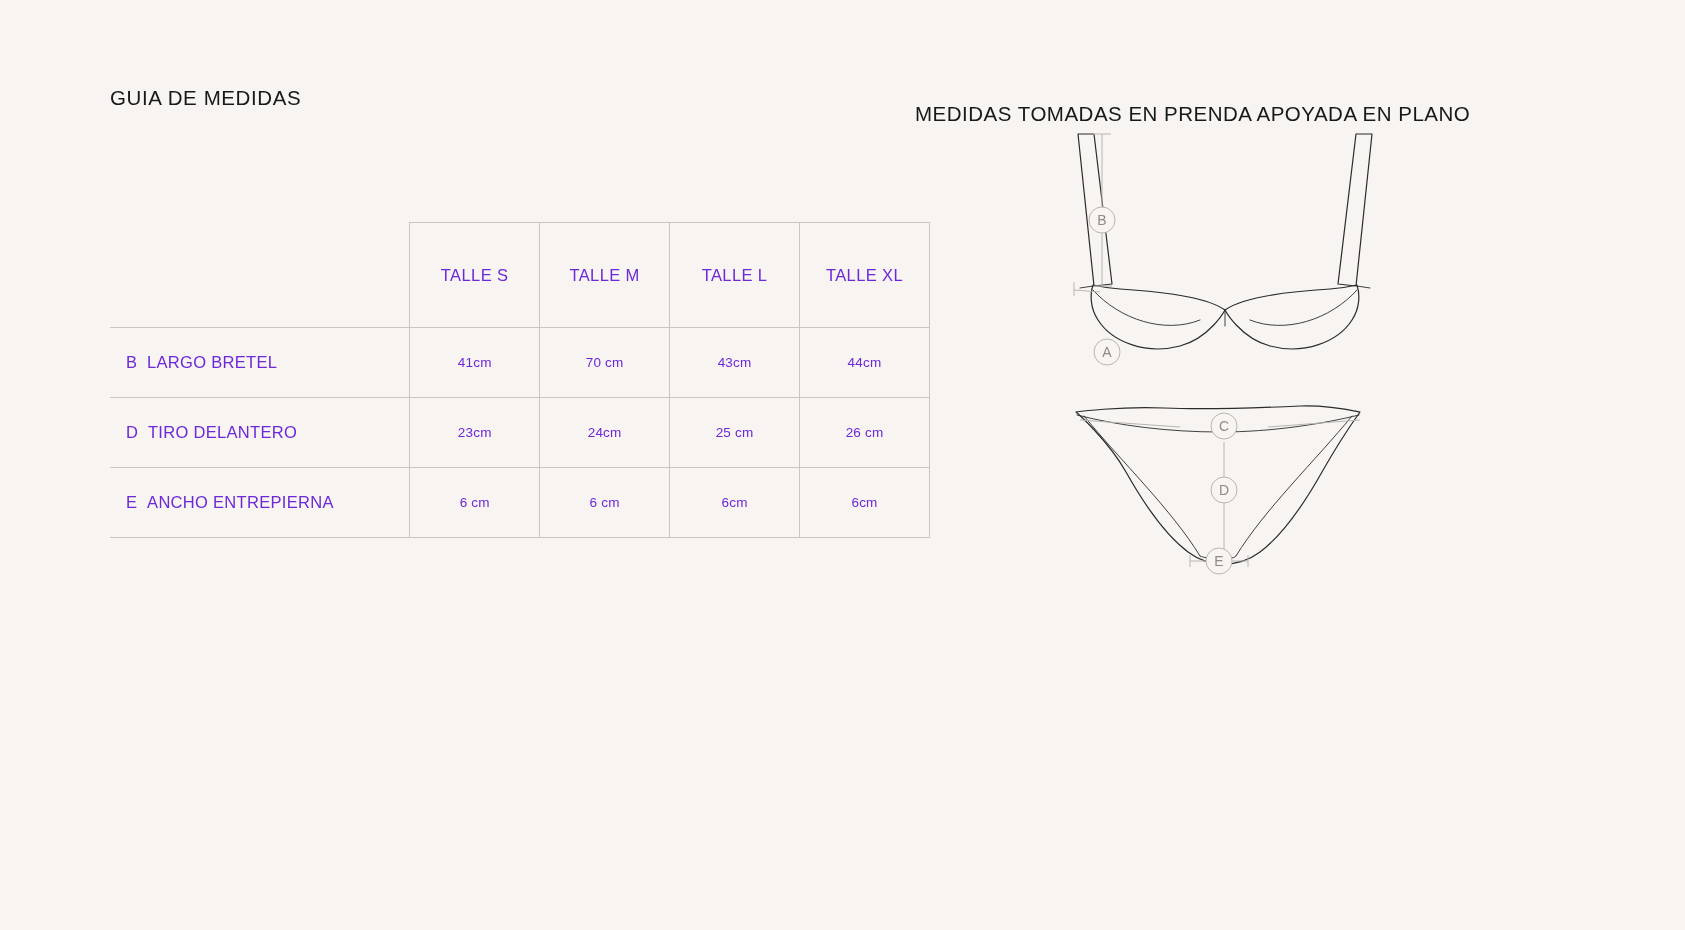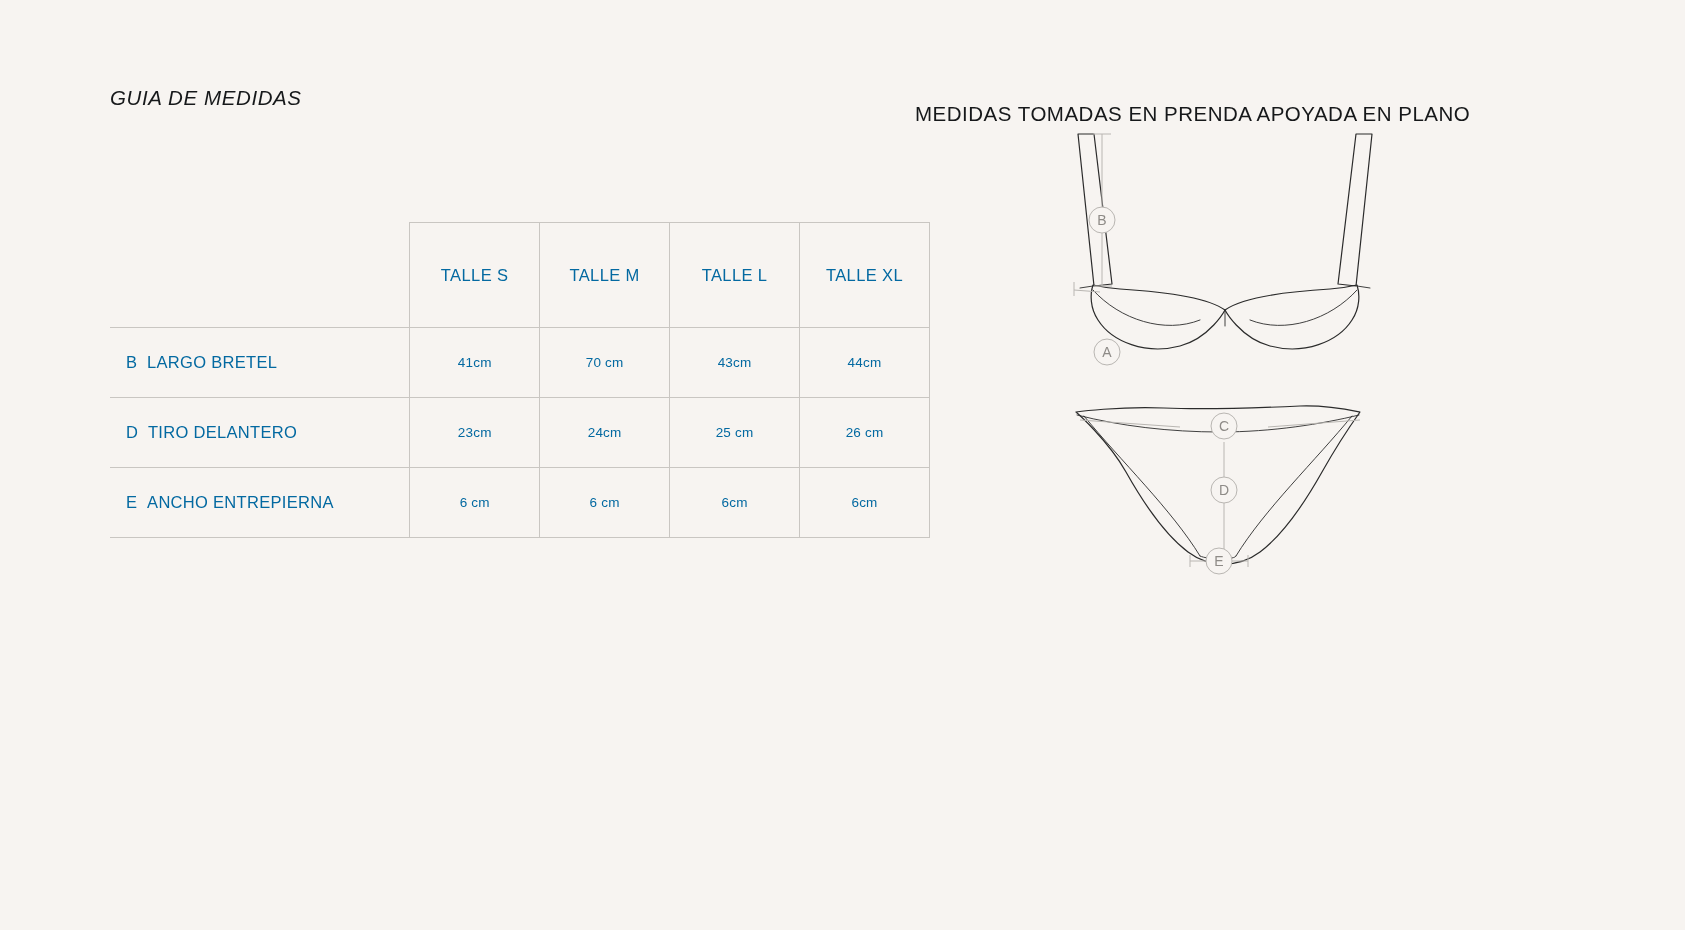--- a/index.html
+++ b/index.html
@@ -31,7 +31,6 @@
     font-weight: 400;
     color: #16181a;
     white-space: nowrap;
-    font-style: italic;
   }
 
   .size-table {

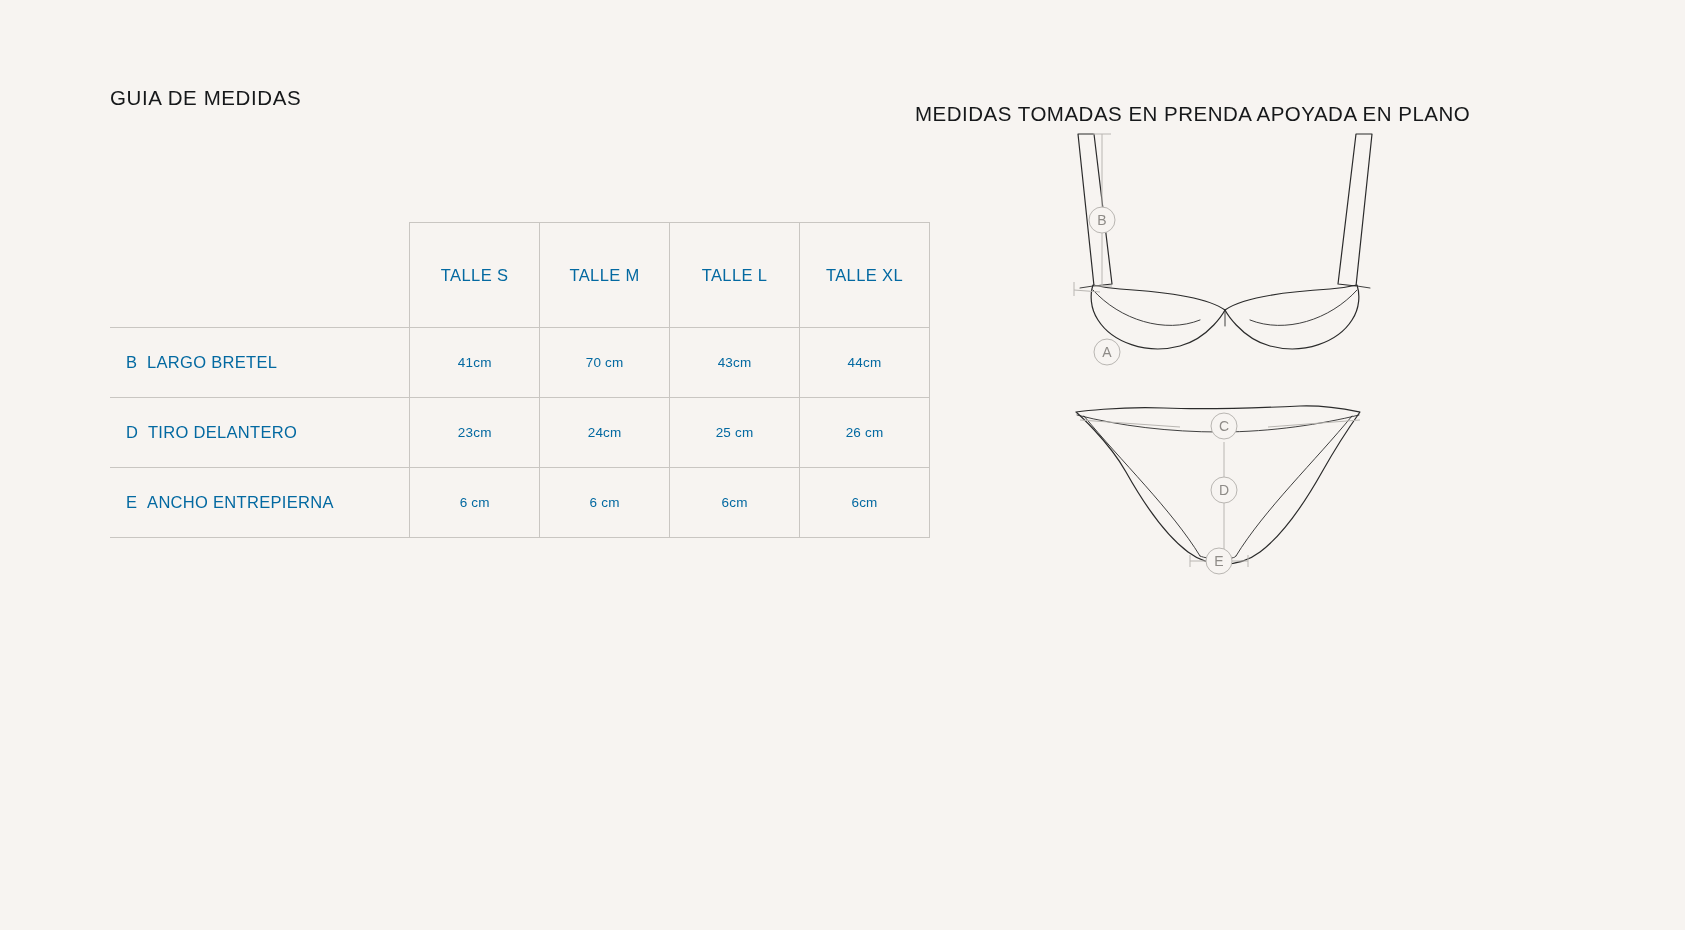--- a/index.html
+++ b/index.html
@@ -44,7 +44,7 @@
     border: 1px solid #c9c6c2;
     padding: 12px;
     font-weight: 400;
-    color: #0369a1;
+    color: #6d28d9;
     margin-left: 30px;
   }
   .size-table .corner-cell {

